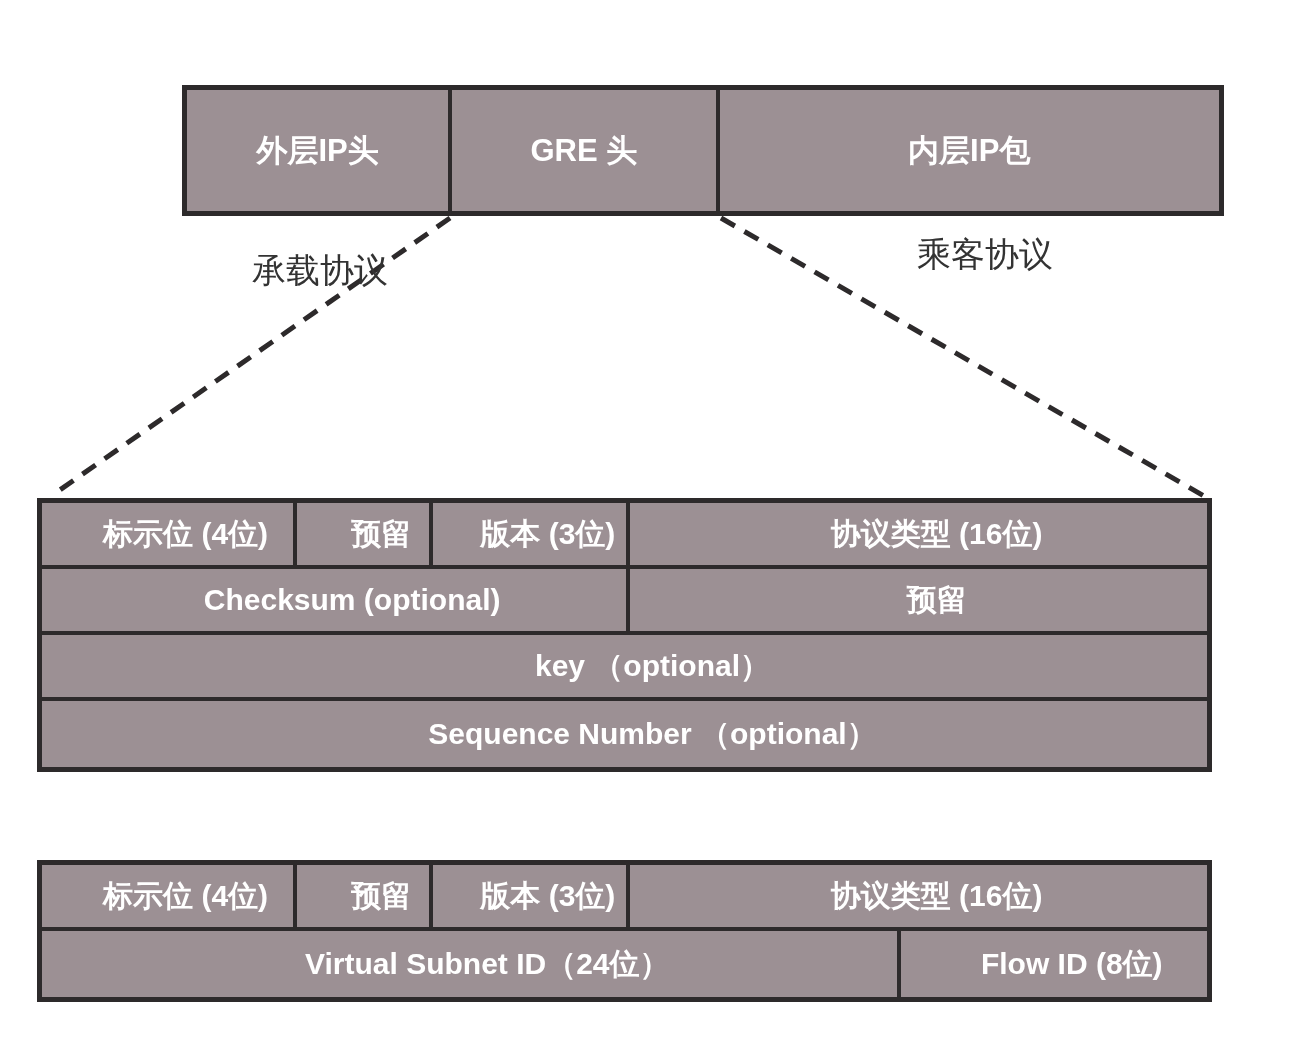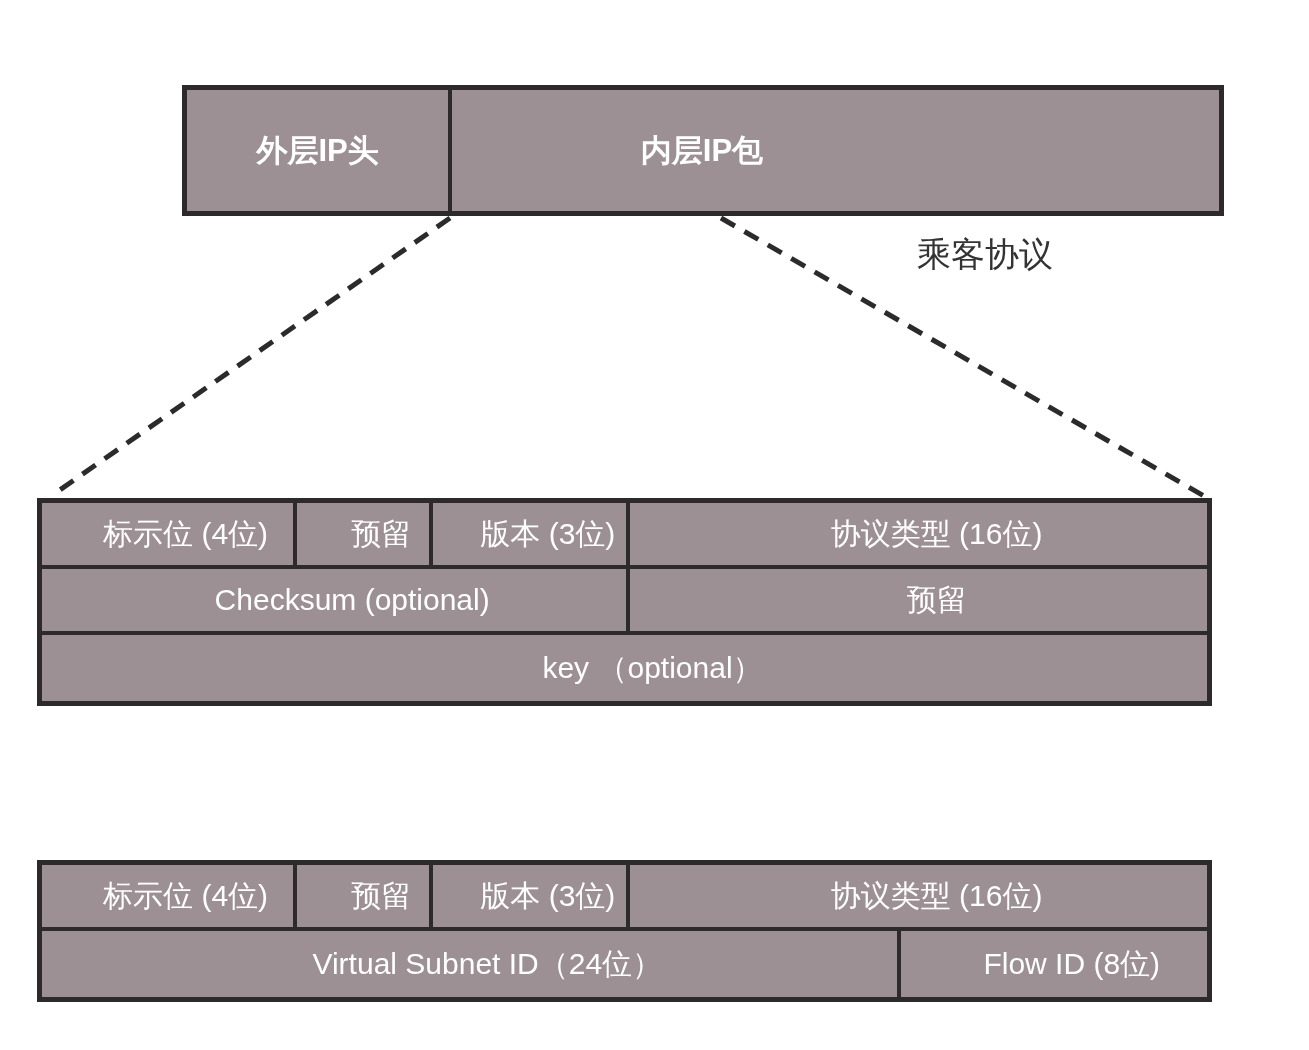--- a/index.html
+++ b/index.html
@@ -124,6 +124,9 @@
     <div class="segment seg-1">
       <span>外层IP头</span>
     </div>
+    <div class="segment seg-2">
+      <span>GRE 头</span>
+    </div>
     <div class="segment seg-3">
       <span>内层IP包</span>
     </div>

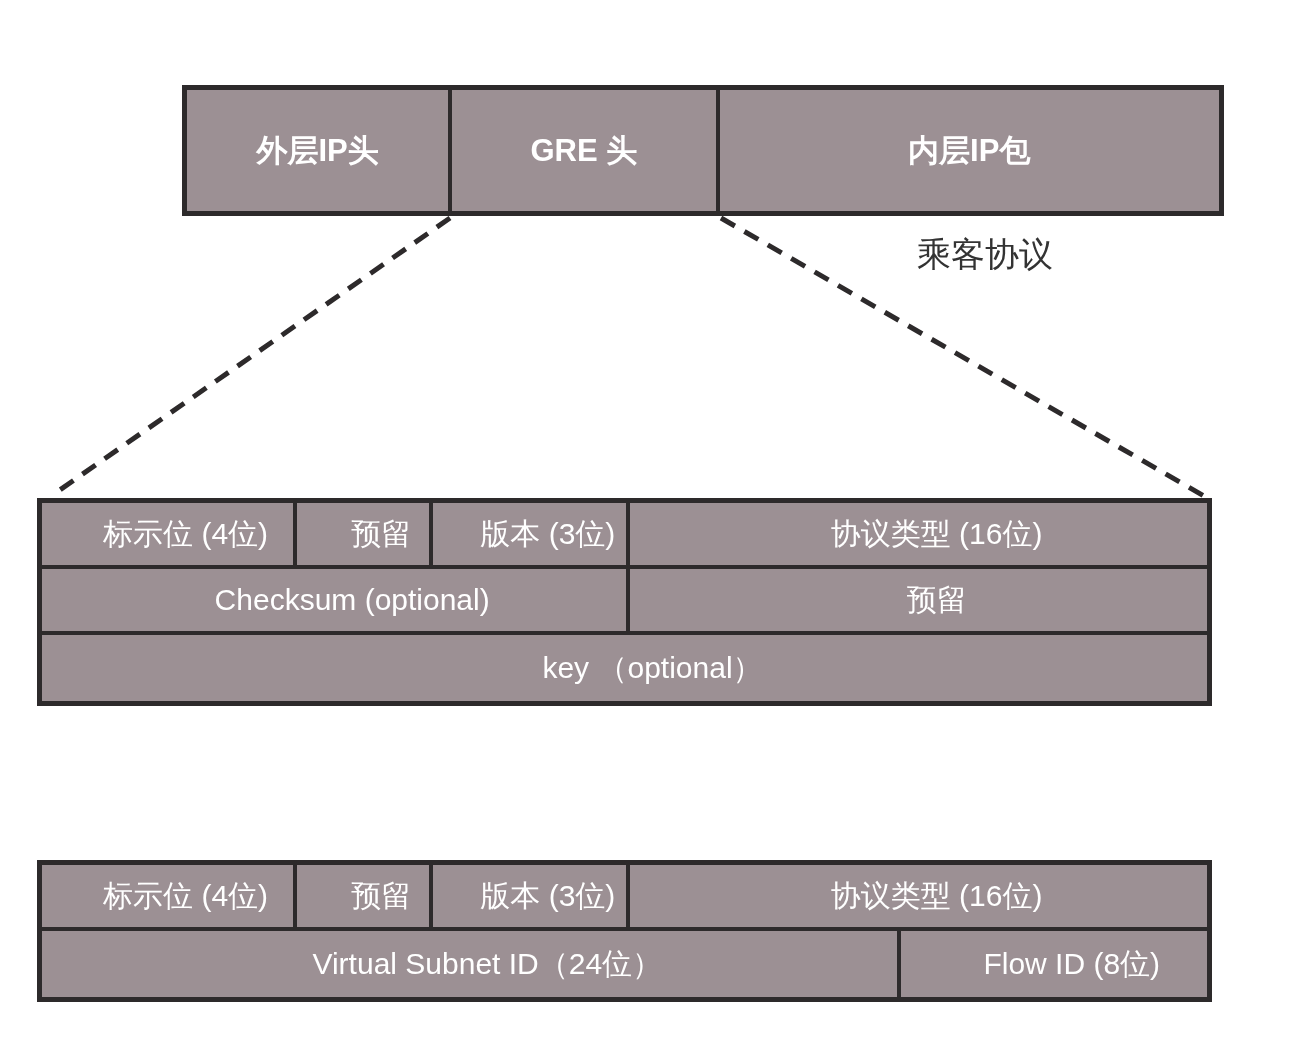--- a/index.html
+++ b/index.html
@@ -132,6 +132,7 @@
     </div>
   </div>
 
+  <div class="proto-label" style="left:320px; top:248px;">承载协议</div>
   <div class="proto-label" style="left:985px; top:232px;">乘客协议</div>
 
   <div class="field-table gre-table">

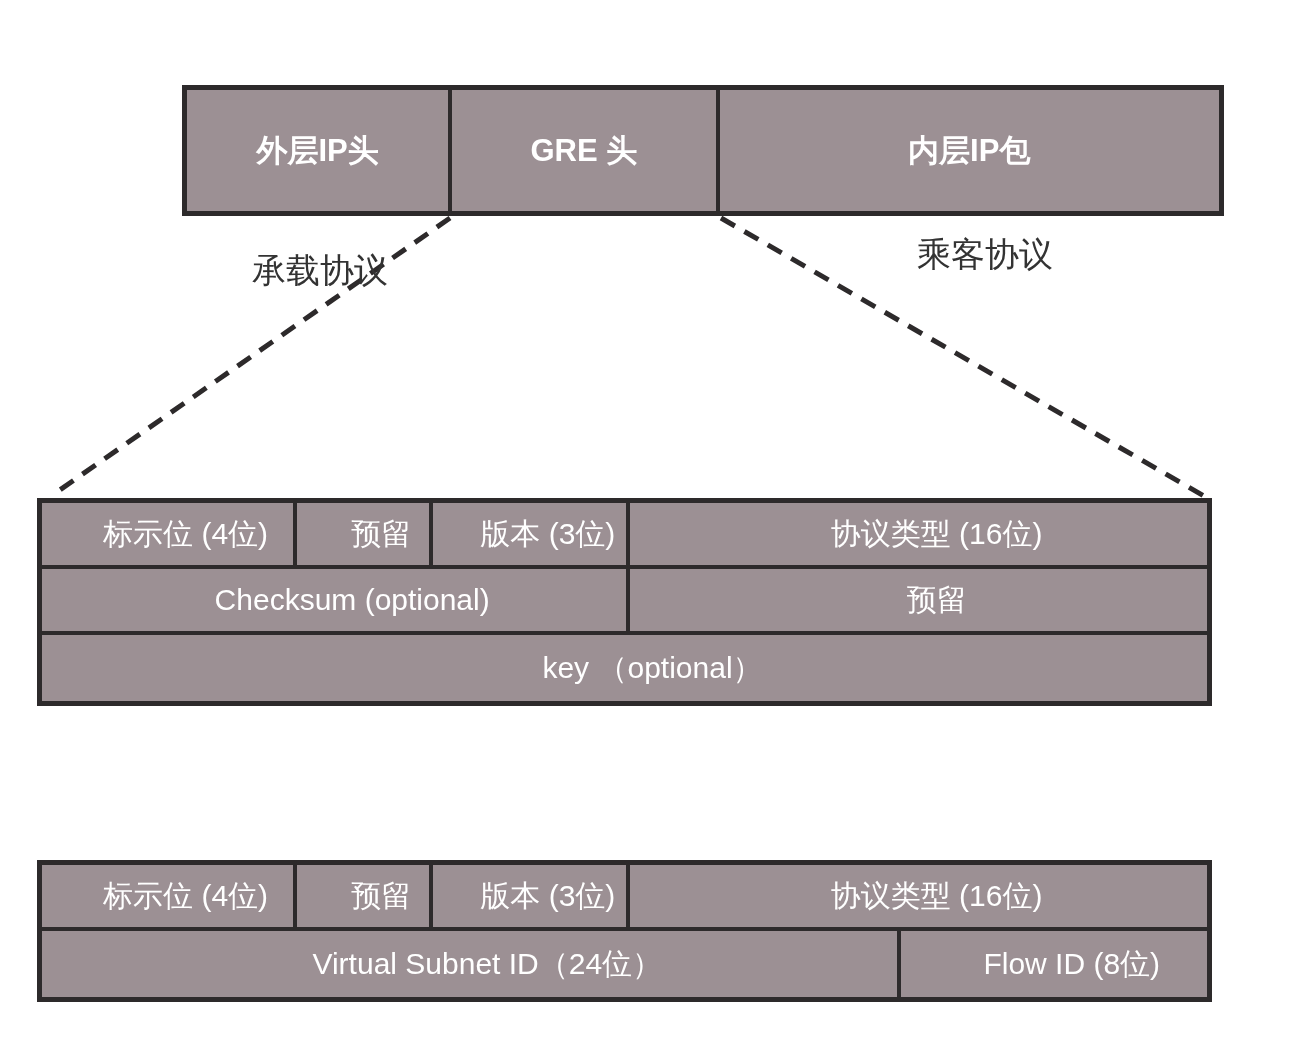--- a/index.html
+++ b/index.html
@@ -92,7 +92,7 @@
     background: var(--cell-fill);
     color: var(--cell-text);
     font-size: 30px;
-    font-weight: 400;
+    font-weight: 700;
     border-right: 4px solid var(--border);
     white-space: nowrap;
     overflow: hidden;

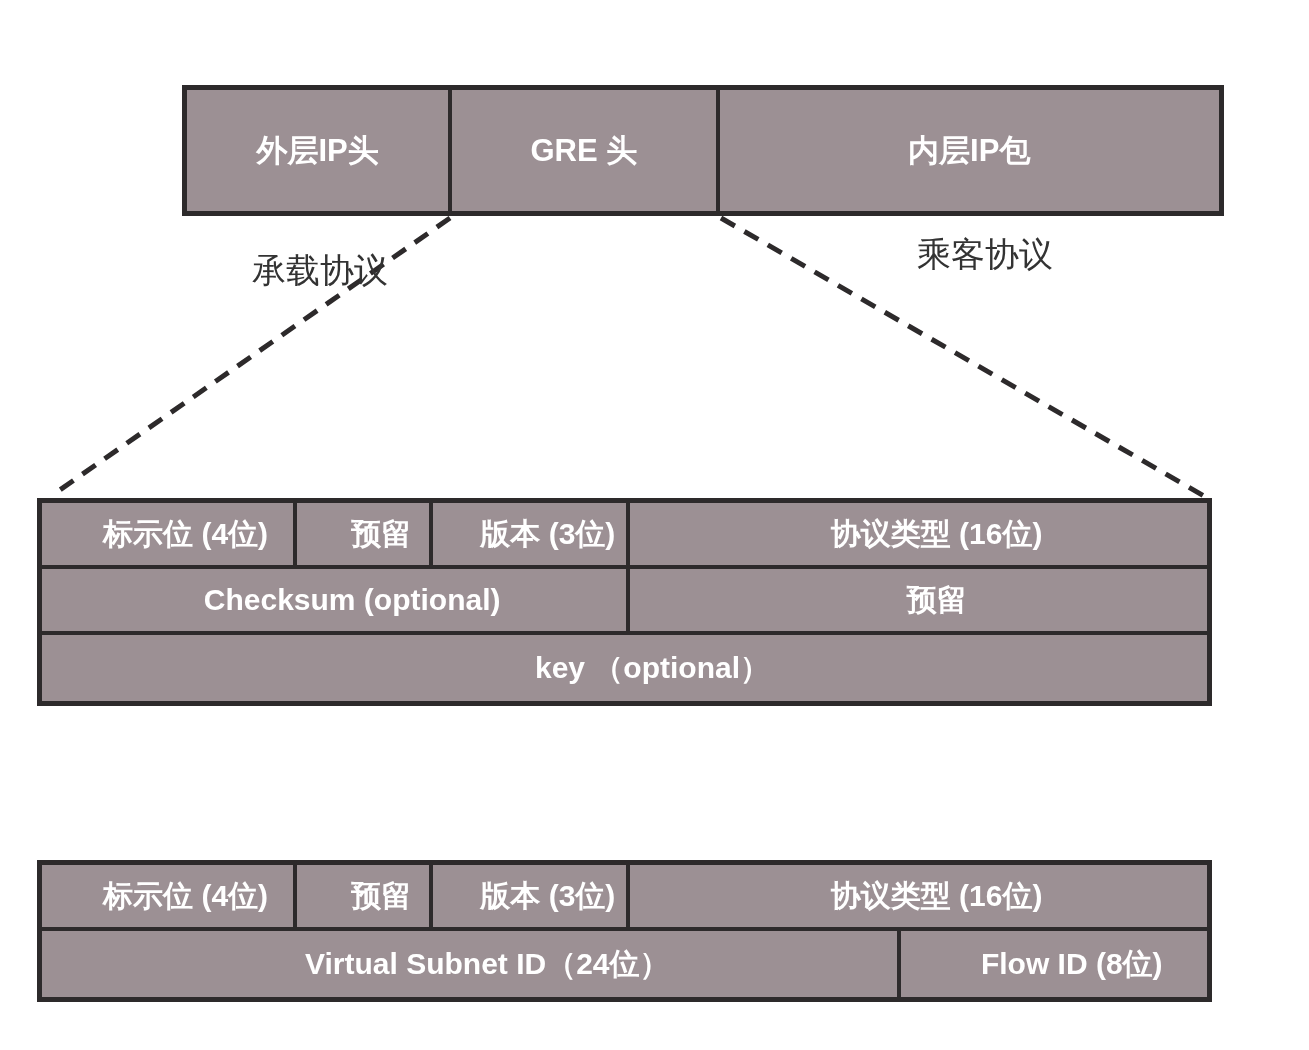--- a/index.html
+++ b/index.html
@@ -149,6 +149,9 @@
     <div class="trow">
       <div class="cell w-full">key （optional）</div>
     </div>
+    <div class="trow">
+      <div class="cell w-full">Sequence Number （optional）</div>
+    </div>
   </div>
 
   <div class="field-table nvgre-table">

